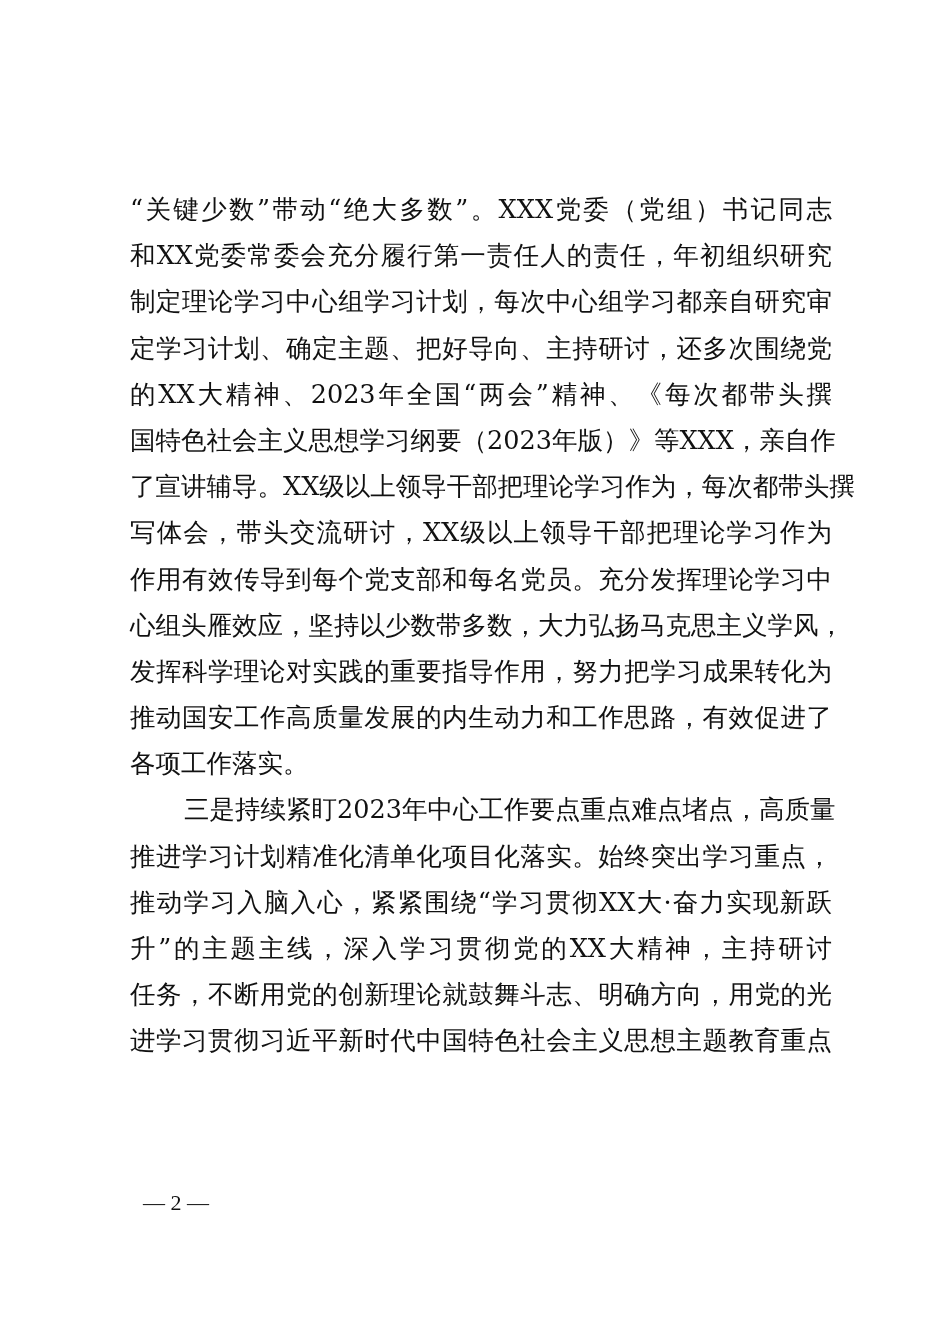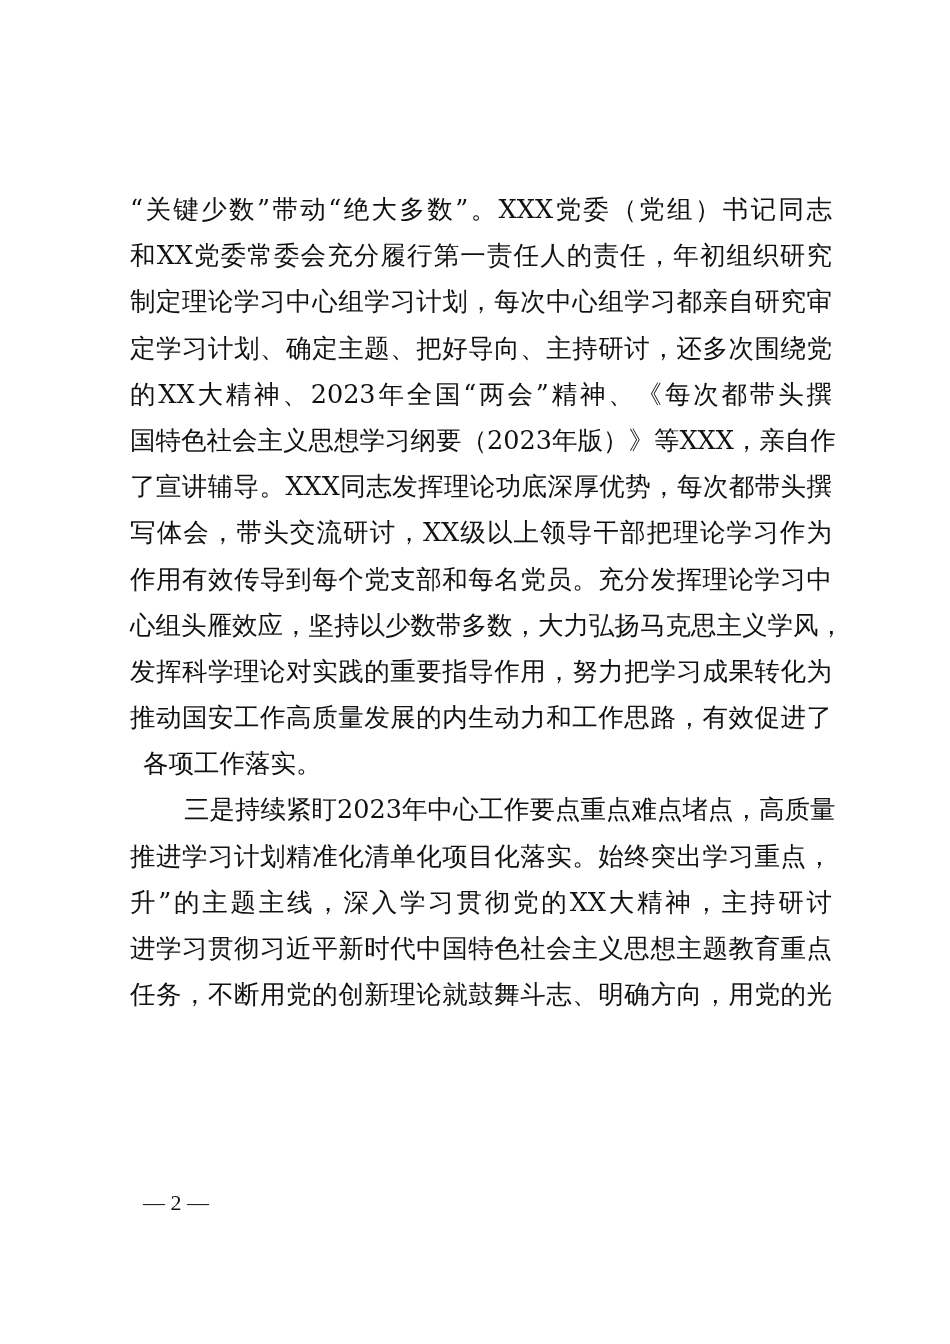--- a/index.html
+++ b/index.html
@@ -25,7 +25,7 @@
     <div class="line">定学习计划、确定主题、把好导向、主持研讨，还多次围绕党</div>
     <div class="line">的XX大精神、2023年全国“两会”精神、《每次都带头撰</div>
     <div class="line">国特色社会主义思想学习纲要（2023年版）》等XXX，亲自作</div>
-    <div class="line">了宣讲辅导。XXX同志发挥理论功底深厚优势，每次都带头撰</div>
+    <div class="line">了宣讲辅导。XX级以上领导干部把理论学习作为，每次都带头撰</div>
     <div class="line">写体会，带头交流研讨，XX级以上领导干部把理论学习作为</div>
     <div class="line">作用有效传导到每个党支部和每名党员。充分发挥理论学习中</div>
     <div class="line">心组头雁效应，坚持以少数带多数，大力弘扬马克思主义学风，</div>

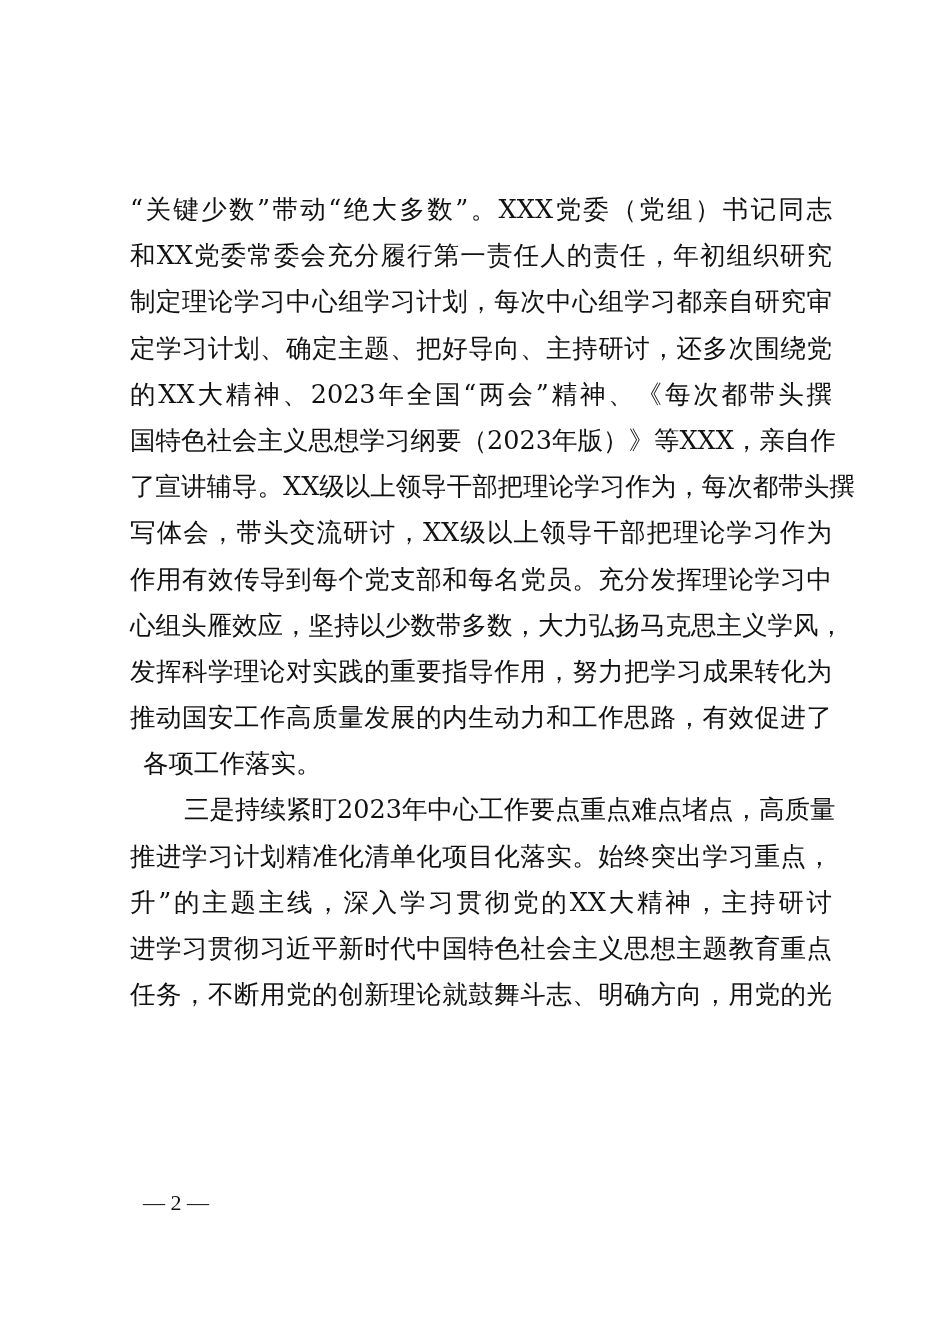--- a/index.html
+++ b/index.html
@@ -9,7 +9,7 @@
     .body-text { position: absolute; left: 130px; top: 186px; width: 702px; }
     .line { height: 46.2px; line-height: 46.2px; font-size: 25.5px; white-space: nowrap;
             text-align: justify; text-align-last: justify; letter-spacing: 0; }
-    .line.last { text-align-last: left; margin-left: 13px; }
+    .line.last { text-align-last: left; }
     .line.indent { padding-left: 54px; }
     .footer { position: absolute; left: 143px; top: 1190px; font-size: 22px;
               font-family: "Liberation Serif", serif; color: #111; }

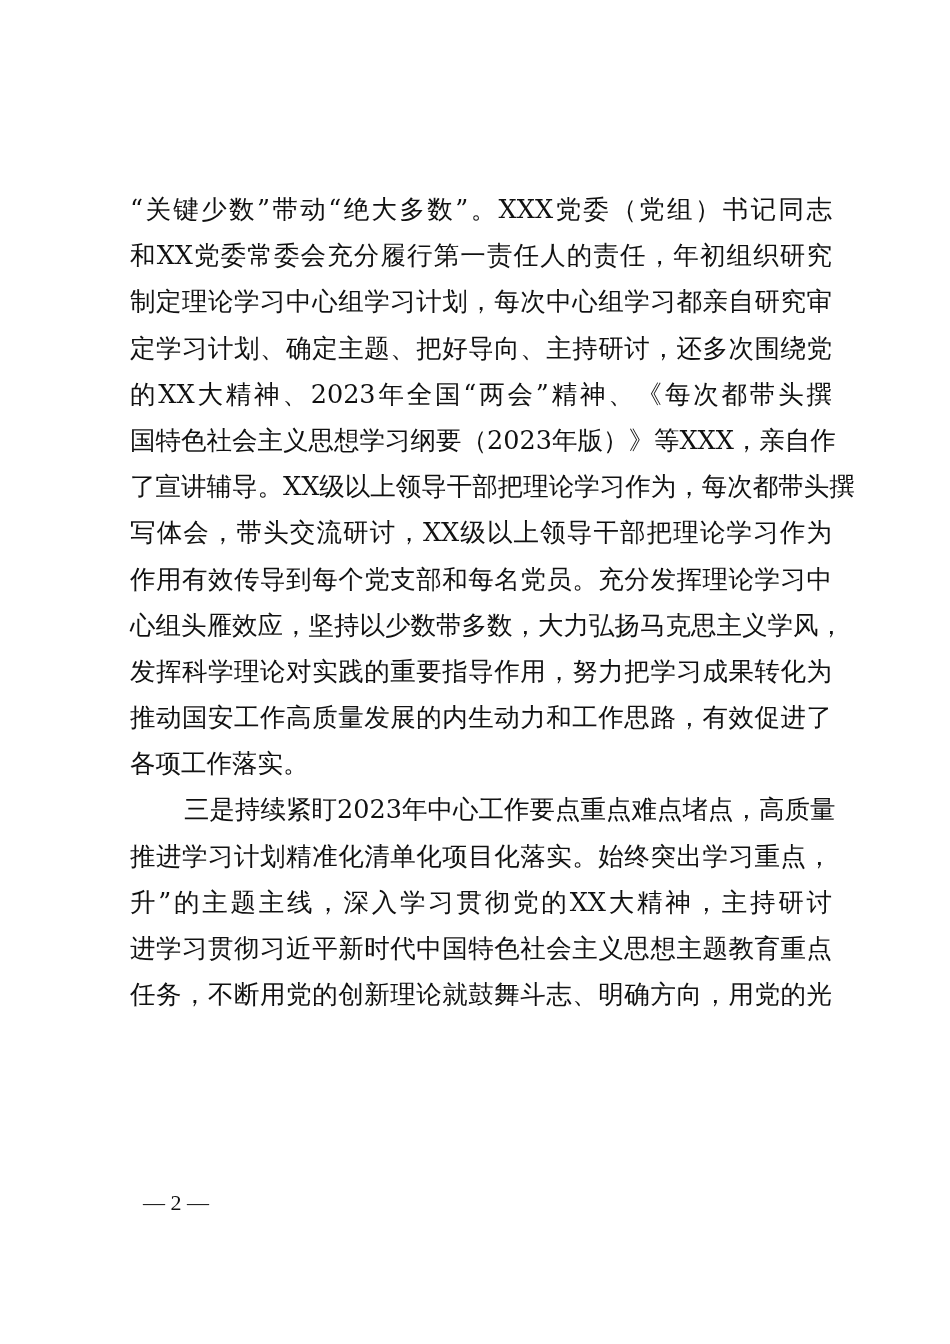--- a/index.html
+++ b/index.html
@@ -34,6 +34,7 @@
     <div class="line last">各项工作落实。</div>
     <div class="line indent">三是持续紧盯2023年中心工作要点重点难点堵点，高质量</div>
     <div class="line">推进学习计划精准化清单化项目化落实。始终突出学习重点，</div>
+    <div class="line">推动学习入脑入心，紧紧围绕“学习贯彻XX大·奋力实现新跃</div>
     <div class="line">升”的主题主线，深入学习贯彻党的XX大精神，主持研讨</div>
     <div class="line">进学习贯彻习近平新时代中国特色社会主义思想主题教育重点</div>
     <div class="line">任务，不断用党的创新理论就鼓舞斗志、明确方向，用党的光</div>

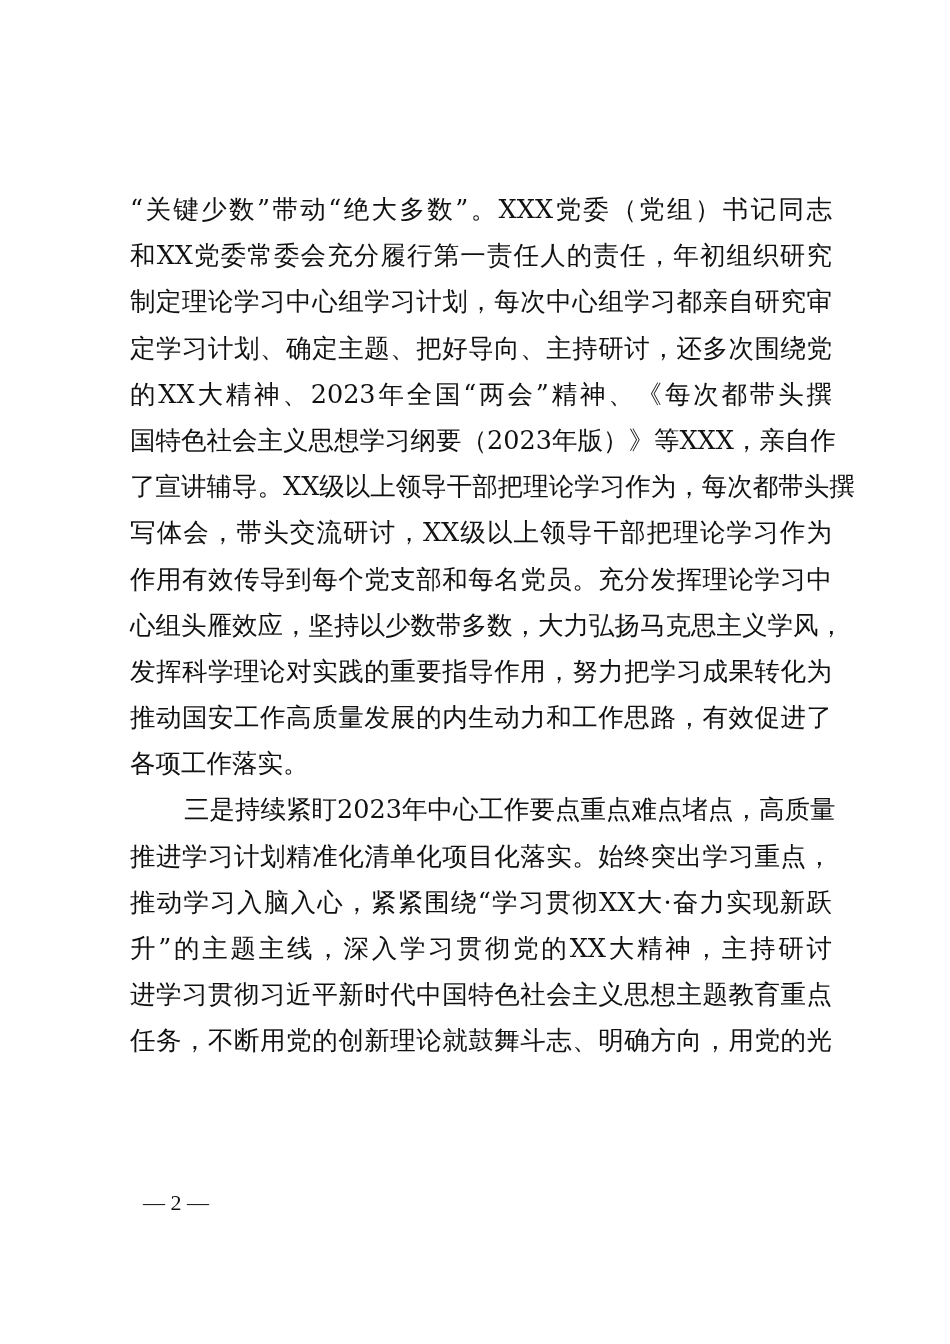--- a/index.html
+++ b/index.html
@@ -36,8 +36,8 @@
     <div class="line">推进学习计划精准化清单化项目化落实。始终突出学习重点，</div>
     <div class="line">推动学习入脑入心，紧紧围绕“学习贯彻XX大·奋力实现新跃</div>
     <div class="line">升”的主题主线，深入学习贯彻党的XX大精神，主持研讨</div>
+    <div class="line">任务，不断用党的创新理论就鼓舞斗志、明确方向，用党的光</div>
     <div class="line">进学习贯彻习近平新时代中国特色社会主义思想主题教育重点</div>
-    <div class="line">任务，不断用党的创新理论就鼓舞斗志、明确方向，用党的光</div>
   </div>
   <div class="footer">— 2 —</div>
 </div>

